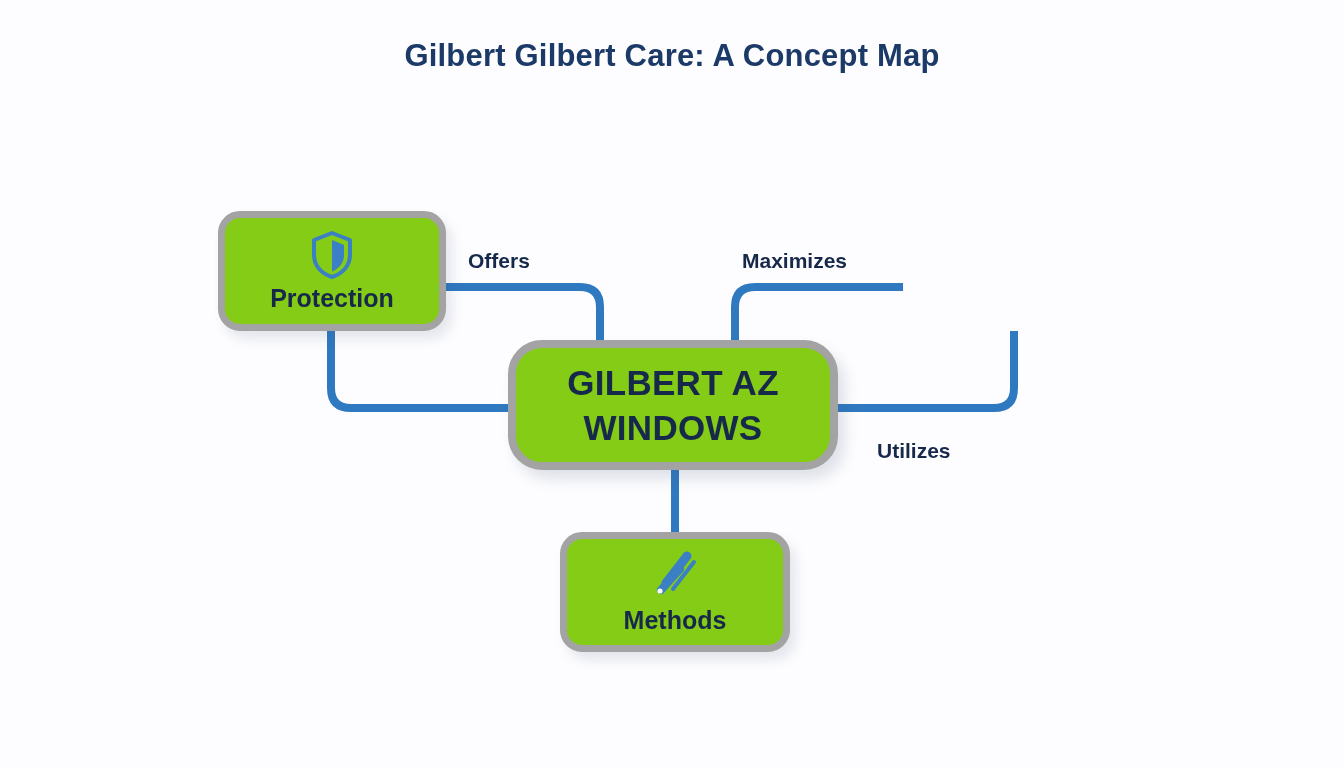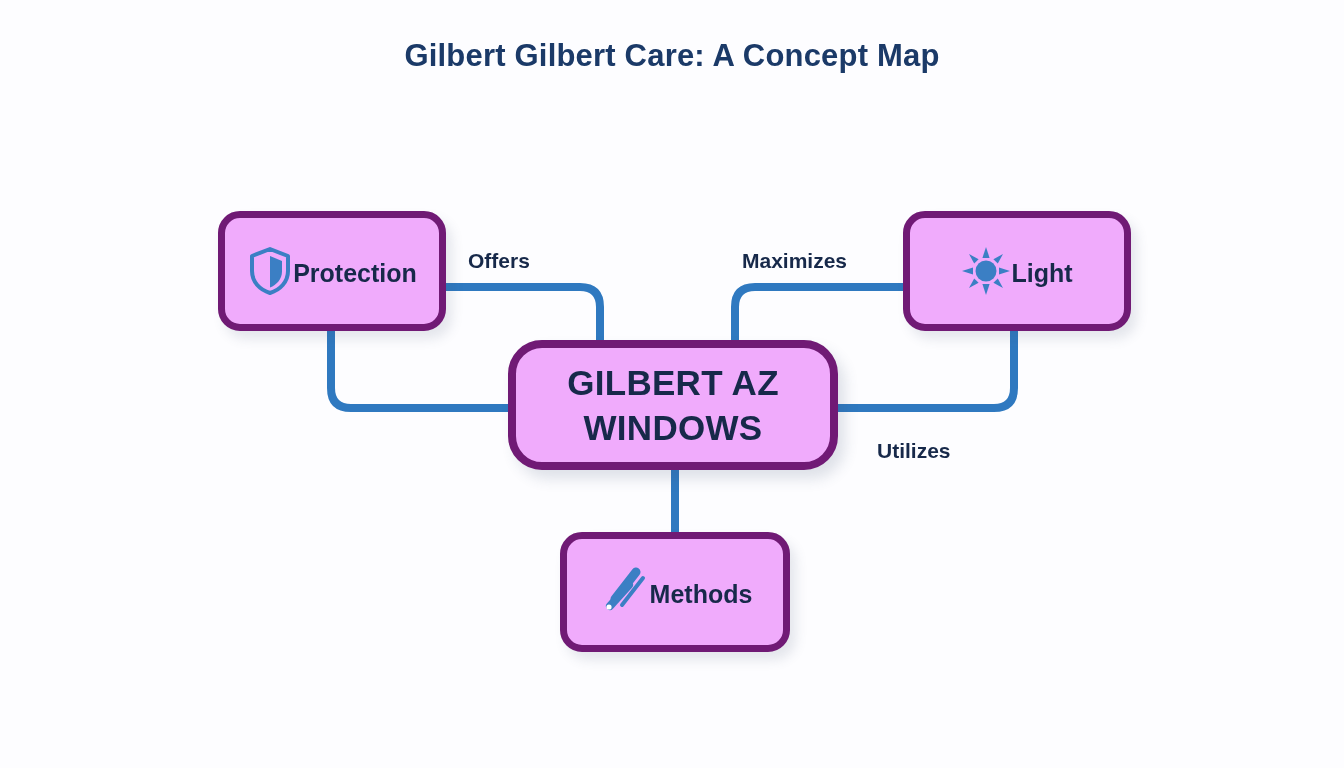--- a/index.html
+++ b/index.html
@@ -48,11 +48,11 @@
   .node {
     position: absolute;
     box-sizing: border-box;
-    background: #f0abfc;
-    border: 7px solid #701a75;
+    background: #84cc16;
+    border: 7px solid #a3a3a3;
     border-radius: 22px;
     display: flex;
-    flex-direction: row;
+    flex-direction: column;
     align-items: center;
     justify-content: center;
     box-shadow: 6px 8px 12px rgba(60,80,110,0.13);

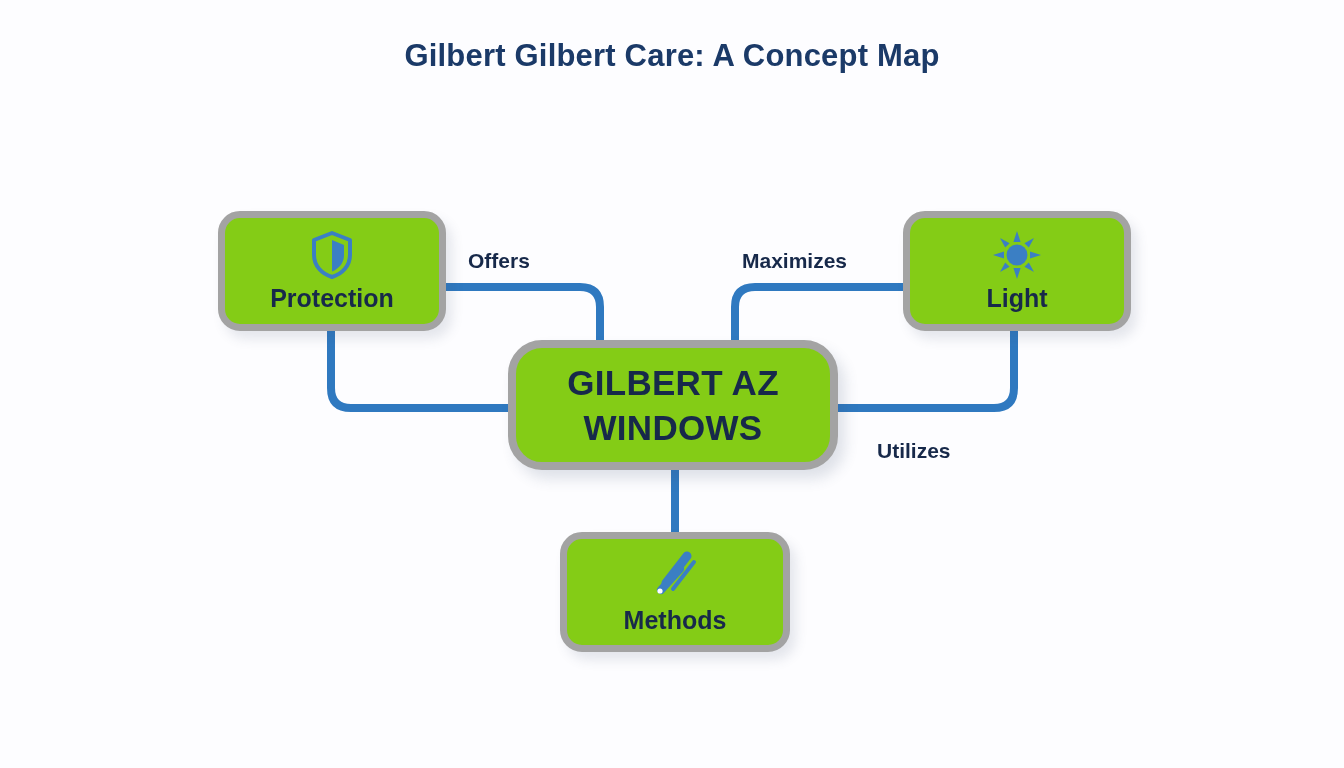--- a/index.html
+++ b/index.html
@@ -149,24 +149,6 @@
     <span class="label">Protection</span>
   </div>
 
-  <div class="node node-light">
-    <span class="icon">
-      <svg width="50" height="50" viewBox="0 0 50 50">
-        <circle cx="25" cy="25" r="10.5" fill="#3b7fc4"></circle>
-        <g fill="#3b7fc4">
-          <polygon points="25,1 28.6,12 21.4,12"></polygon>
-          <polygon points="25,49 21.4,38 28.6,38"></polygon>
-          <polygon points="1,25 12,21.4 12,28.6"></polygon>
-          <polygon points="49,25 38,28.6 38,21.4"></polygon>
-          <polygon points="8,8 17.6,13.2 13.2,17.6"></polygon>
-          <polygon points="42,42 32.4,36.8 36.8,32.4"></polygon>
-          <polygon points="42,8 36.8,17.6 32.4,13.2"></polygon>
-          <polygon points="8,42 13.2,32.4 17.6,36.8"></polygon>
-        </g>
-      </svg>
-    </span>
-    <span class="label">Light</span>
-  </div>
 
   <div class="node node-center">
     <span class="label">

